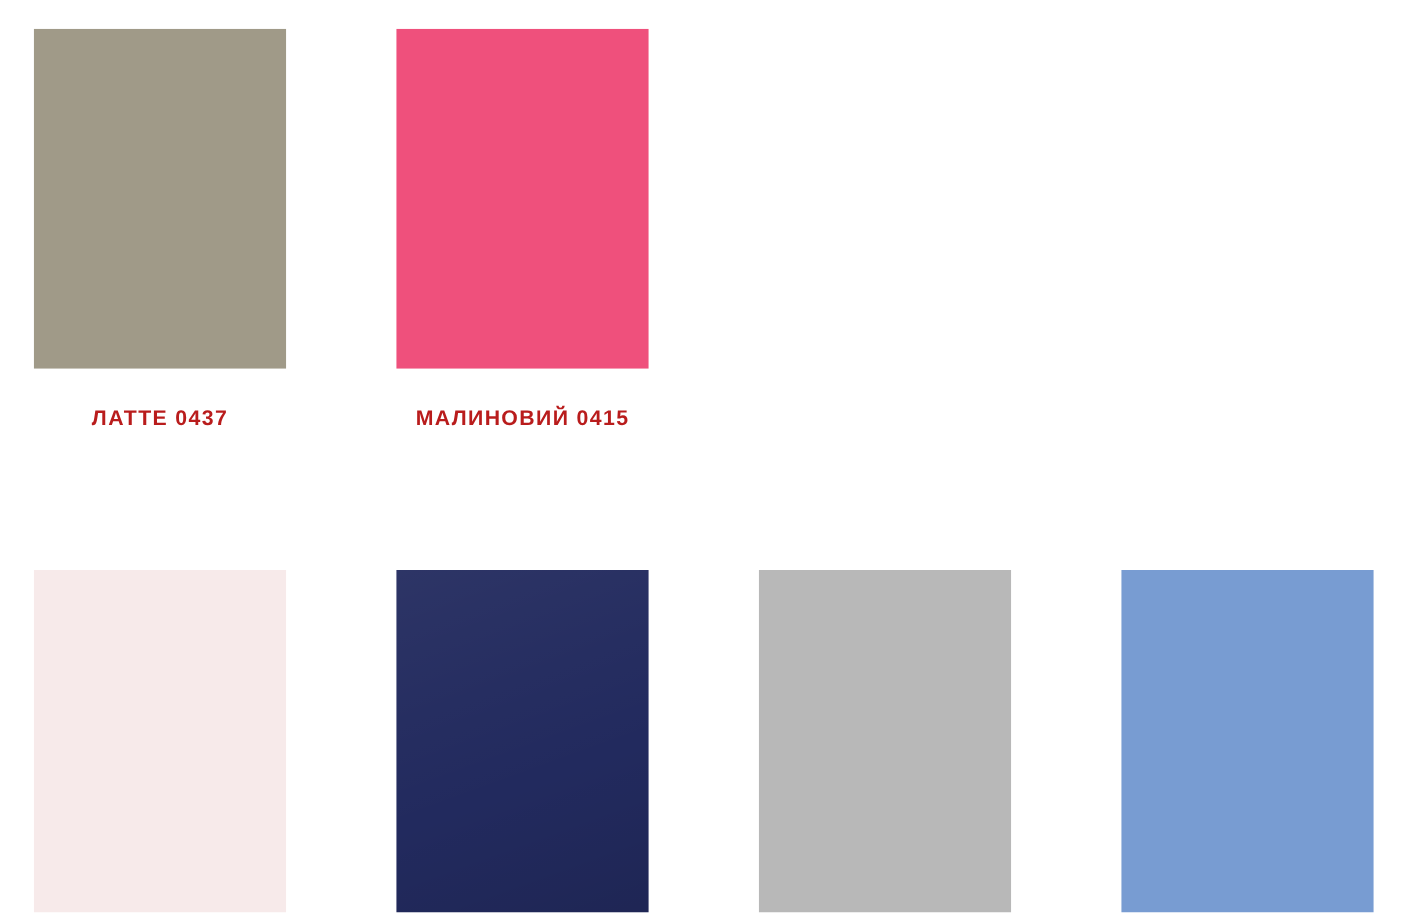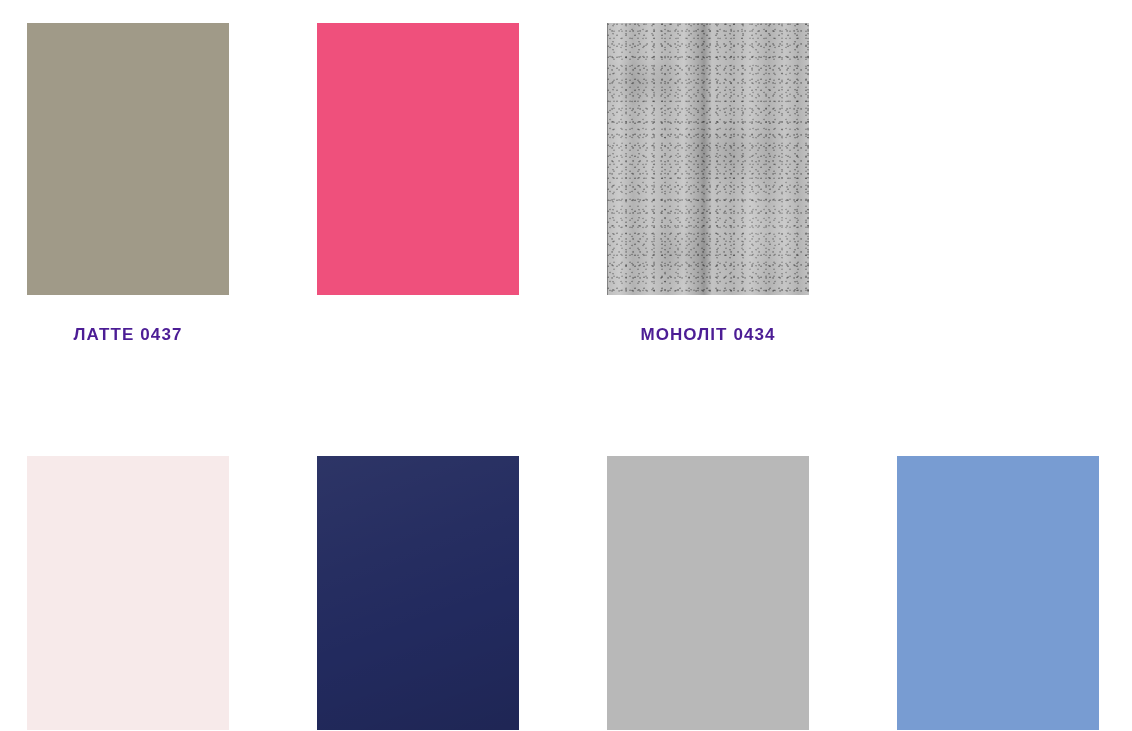--- a/index.html
+++ b/index.html
@@ -44,7 +44,7 @@
     font-size: 17px;
     font-weight: bold;
     letter-spacing: 1.1px;
-    color: #4c1d95;
+    color: #b91c1c;
     padding-top: 30px;
     padding-bottom: 0;
     white-space: nowrap;

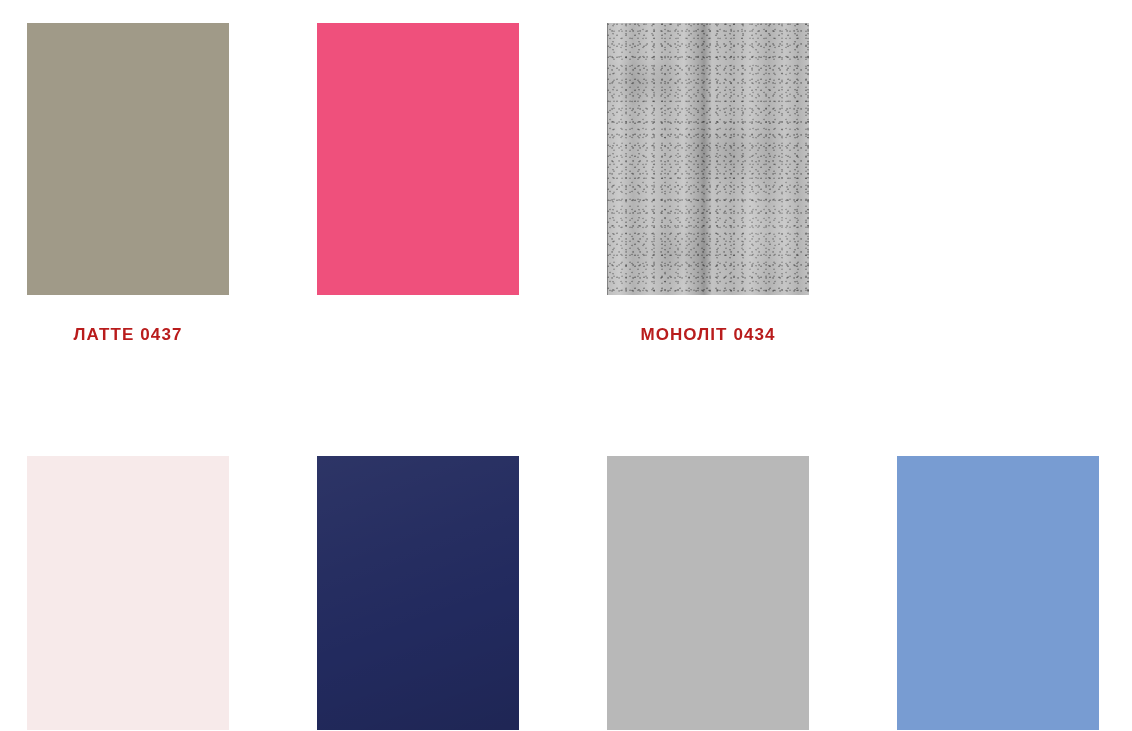--- a/index.html
+++ b/index.html
@@ -189,6 +189,7 @@
     <div class="swatch">
       <div class="fill-solid" style="background-color: rgb(239, 80, 124);"></div>
     </div>
+    <span class="swatch-label">МАЛИНОВИЙ 0415</span>
   </div>
 
   <div class="swatch-cell">

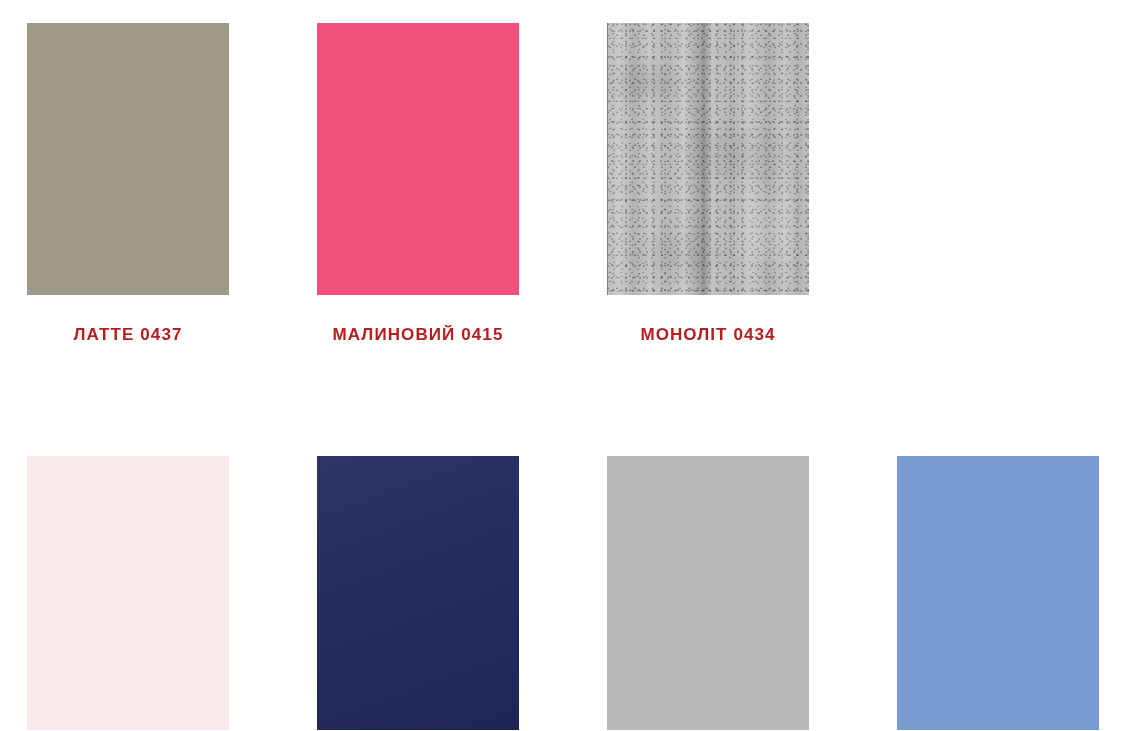--- a/index.html
+++ b/index.html
@@ -192,12 +192,6 @@
     <span class="swatch-label">МАЛИНОВИЙ 0415</span>
   </div>
 
-  <div class="swatch-cell">
-    <div class="swatch">
-      <div class="tex-concrete"></div>
-    </div>
-    <span class="swatch-label">МОНОЛІТ 0434</span>
-  </div>
 
 
 </div>

